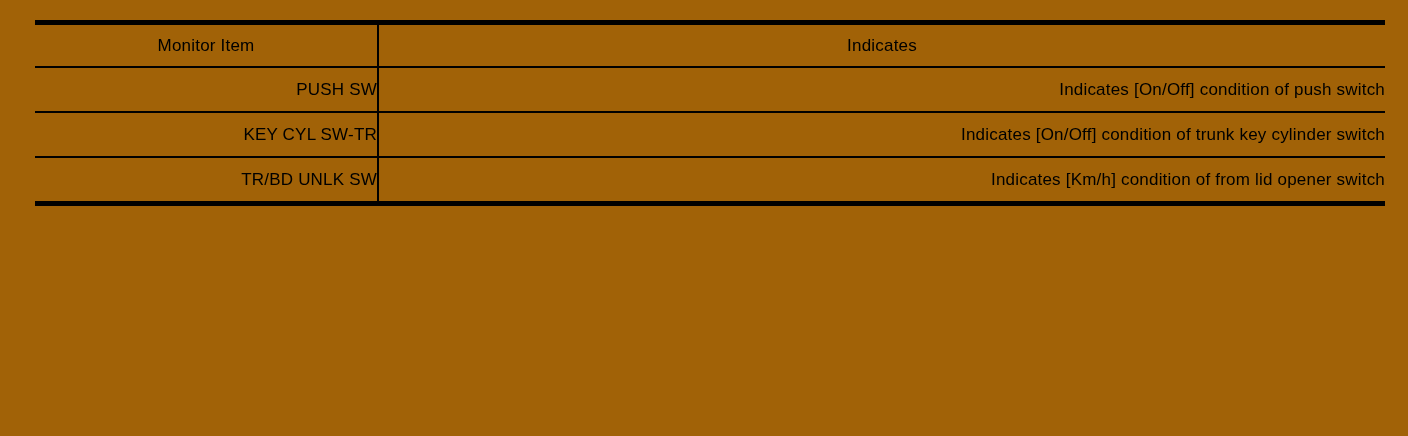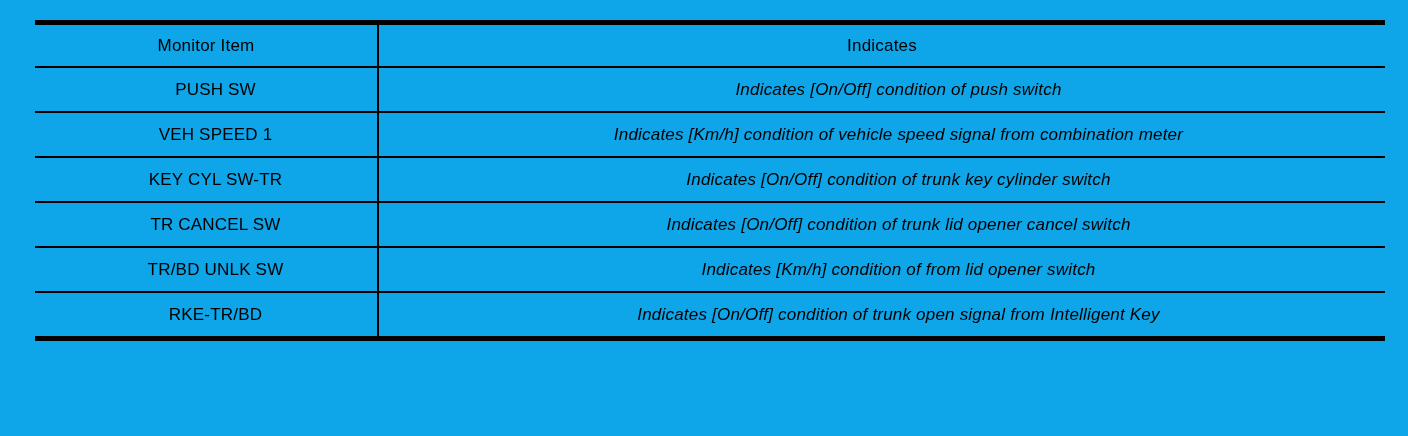--- a/index.html
+++ b/index.html
@@ -15,7 +15,7 @@
     position: relative;
     width: 1408px;
     height: 436px;
-    background: #0ea5e9;
+    background: #a16207;
     overflow: hidden;
   }
   table.monitor-table {

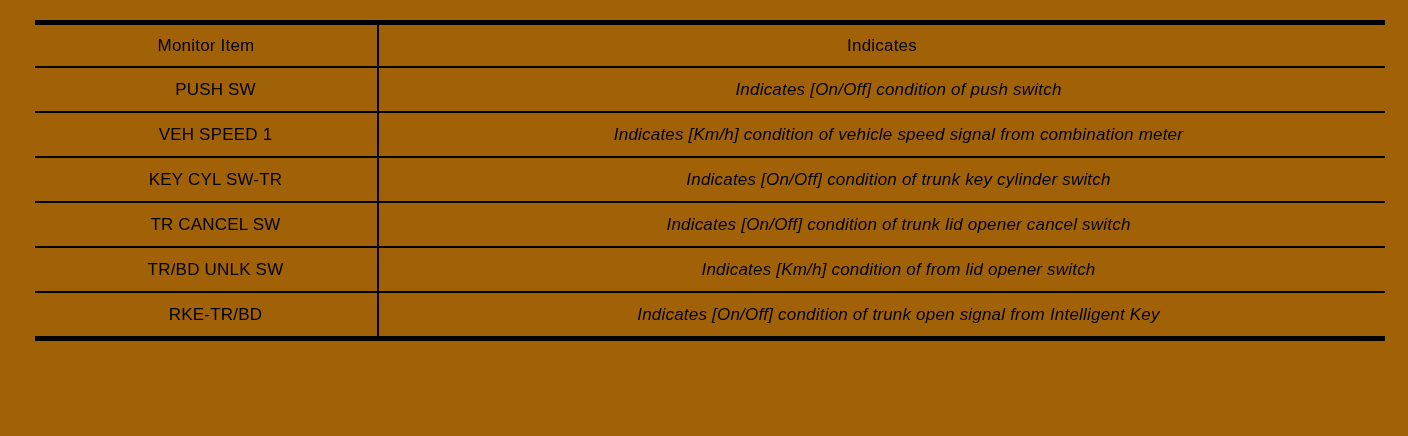--- a/index.html
+++ b/index.html
@@ -43,7 +43,7 @@
     overflow: hidden;
   }
   th { height: 41px; text-align: center; }
-  td { height: 43px; text-align: center; }
+  td { height: 43px; text-align: right; }
   th:first-child, td:first-child { border-right: 2px solid #000000; }
   td.item-cell { padding-left: 19px; }
   td.contents-cell { padding-left: 33px; font-style: italic; }

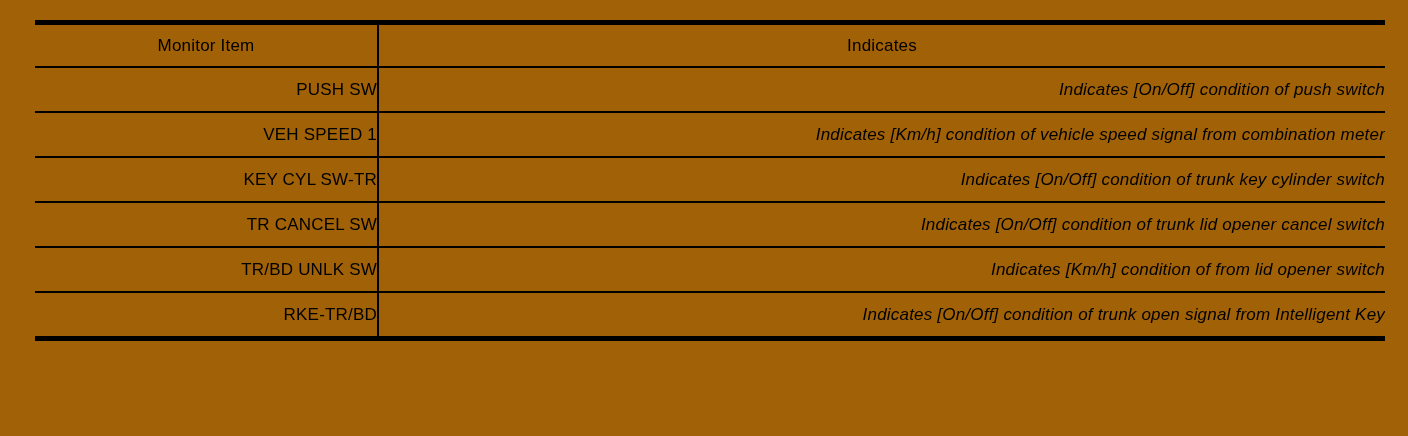--- a/index.html
+++ b/index.html
@@ -46,7 +46,7 @@
   td { height: 43px; text-align: right; }
   th:first-child, td:first-child { border-right: 2px solid #000000; }
   td.item-cell { padding-left: 19px; }
-  td.contents-cell { padding-left: 33px; font-style: italic; }
+  td.contents-cell { padding-left: 33px; }
 </style>
 </head>
 <body>

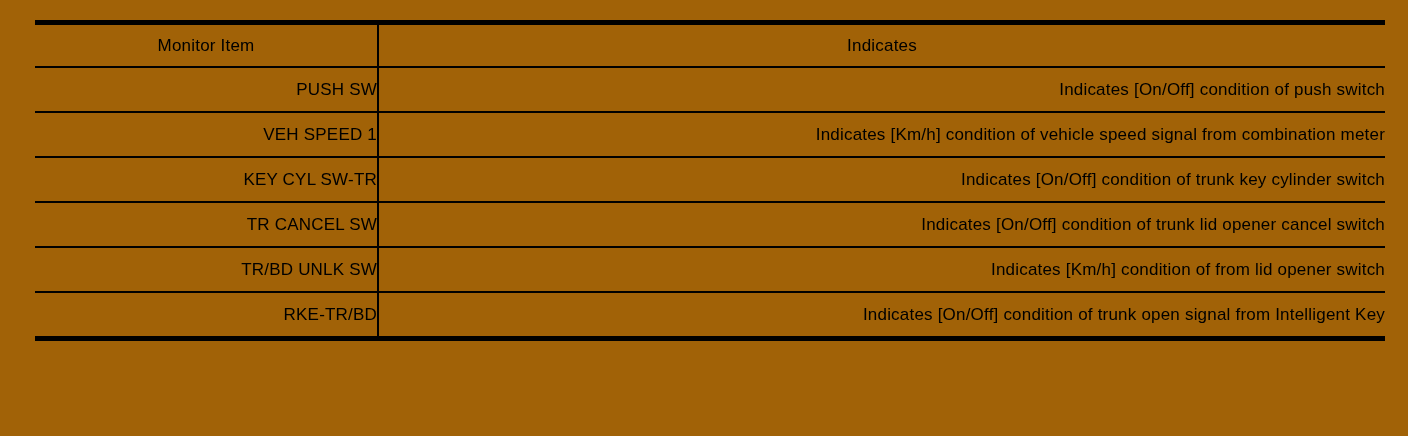--- a/index.html
+++ b/index.html
@@ -70,10 +70,6 @@
   </tr>
 
 
-  <tr>
-    <td class="item-cell">VEH SPEED 1</td>
-    <td class="contents-cell">Indicates [Km/h] condition of vehicle speed signal from combination meter</td>
-  </tr>
 
   <tr>
     <td class="item-cell">KEY CYL SW-TR</td>

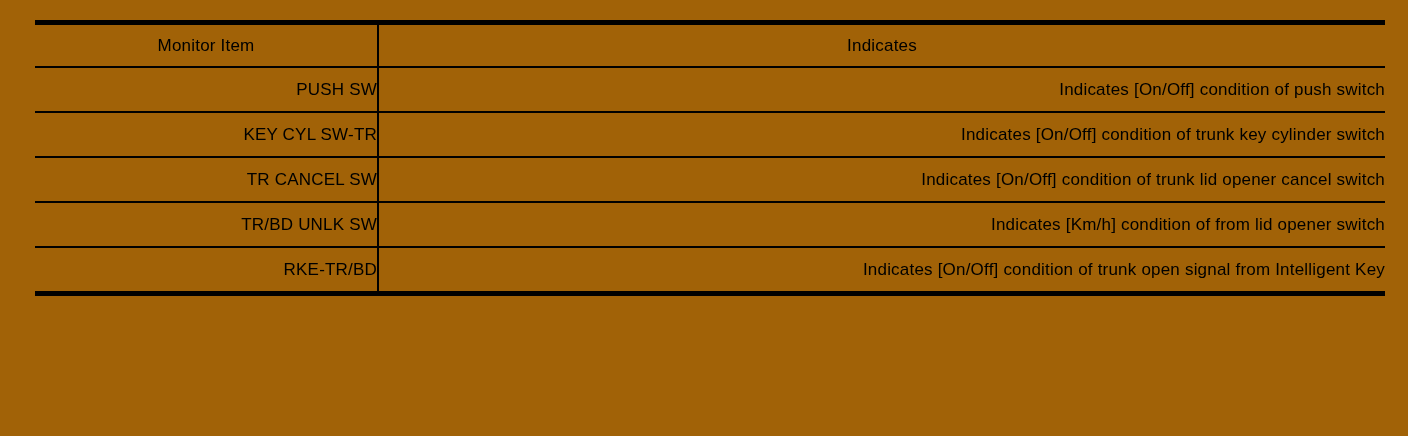--- a/index.html
+++ b/index.html
@@ -76,10 +76,6 @@
     <td class="contents-cell">Indicates [On/Off] condition of trunk key cylinder switch</td>
   </tr>
 
-  <tr>
-    <td class="item-cell">TR CANCEL SW</td>
-    <td class="contents-cell">Indicates [On/Off] condition of trunk lid opener cancel switch</td>
-  </tr>
 
   <tr>
     <td class="item-cell">TR/BD UNLK SW</td>

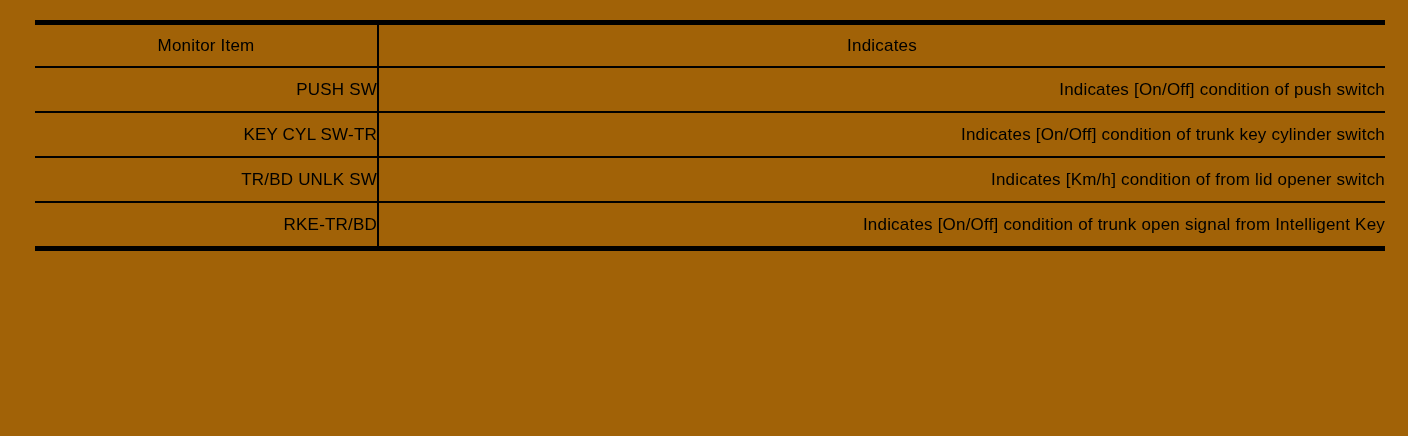--- a/index.html
+++ b/index.html
@@ -83,10 +83,6 @@
   </tr>
 
 
-  <tr>
-    <td class="item-cell">RKE-TR/BD</td>
-    <td class="contents-cell">Indicates [On/Off] condition of trunk open signal from Intelligent Key</td>
-  </tr>
 </tbody>
   </table>
 </div>

